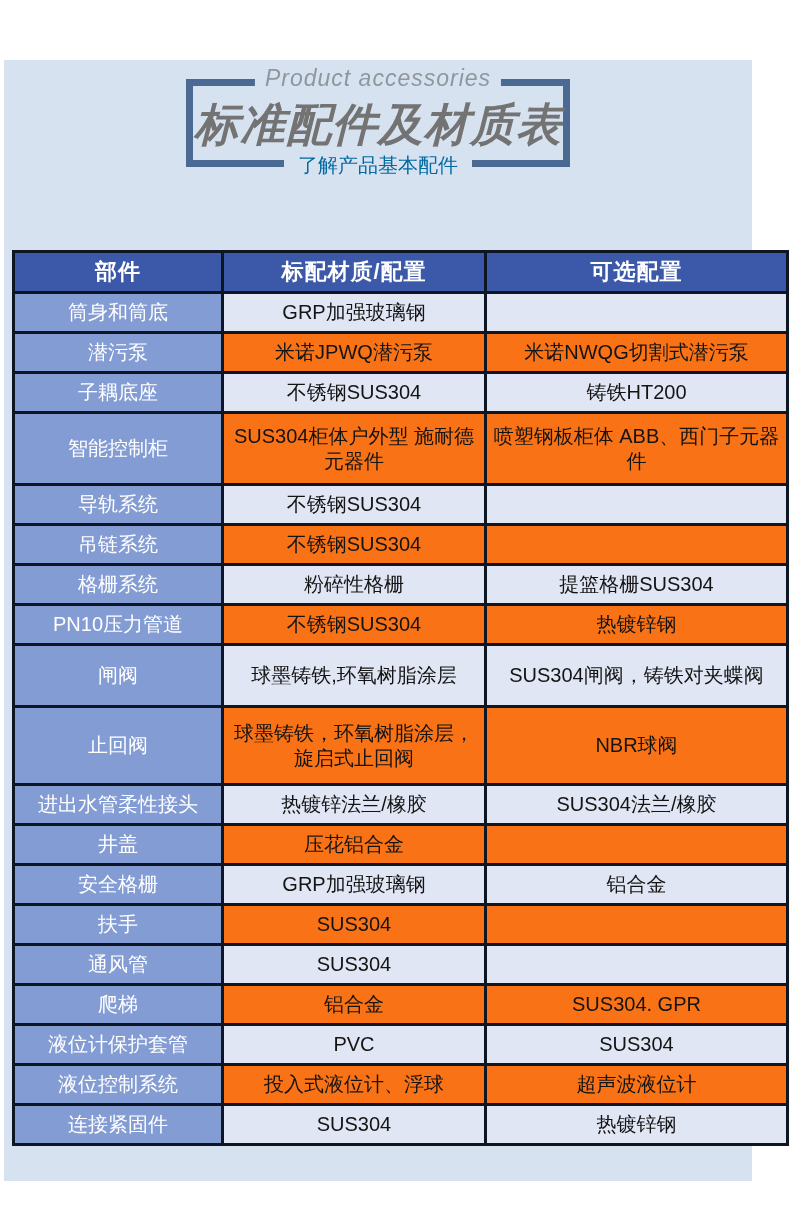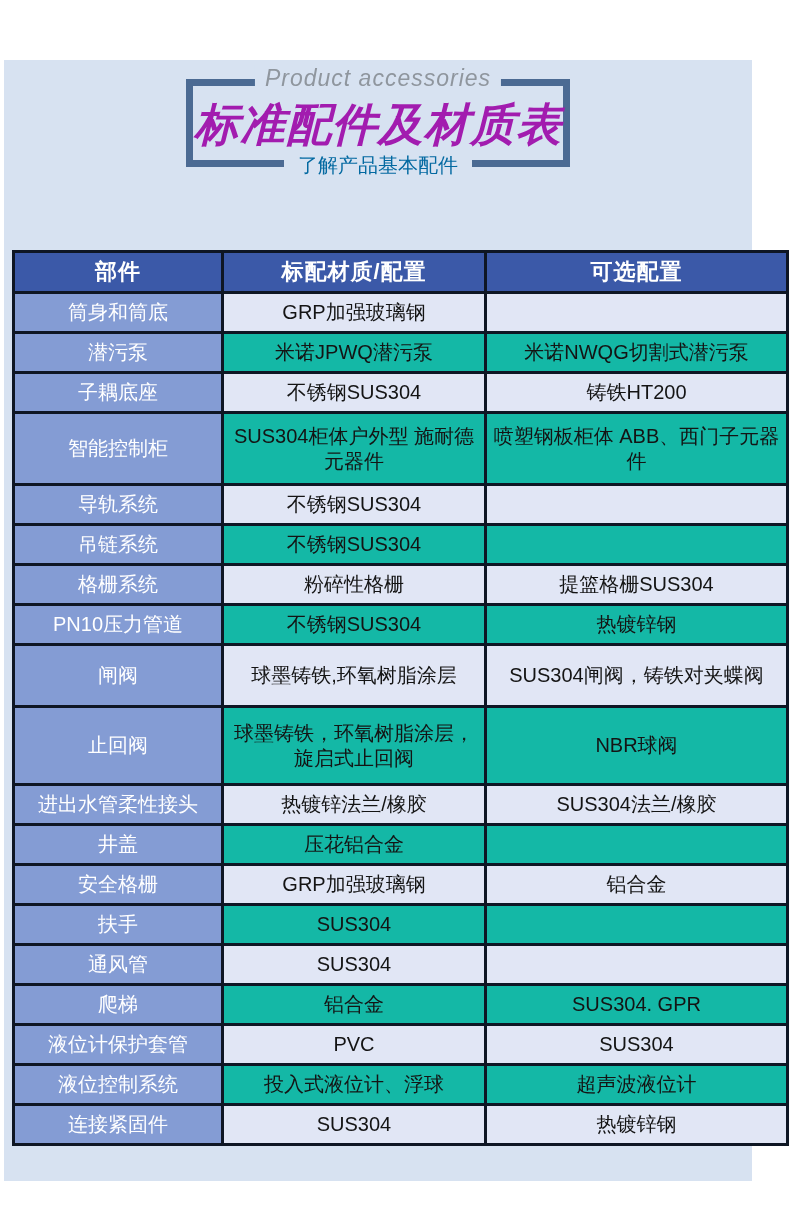--- a/index.html
+++ b/index.html
@@ -25,7 +25,7 @@
     position: absolute; top: 50%; left: 50%; transform: translate(-50%, -46%);
     white-space: nowrap;
     font-size: 45px; font-weight: 900; font-style: italic;
-    color: #a21caf; letter-spacing: 1px;
+    color: #737373; letter-spacing: 1px;
   }
   .subtitle {
     position: absolute; bottom: -19px; left: 50%; transform: translateX(-50%);

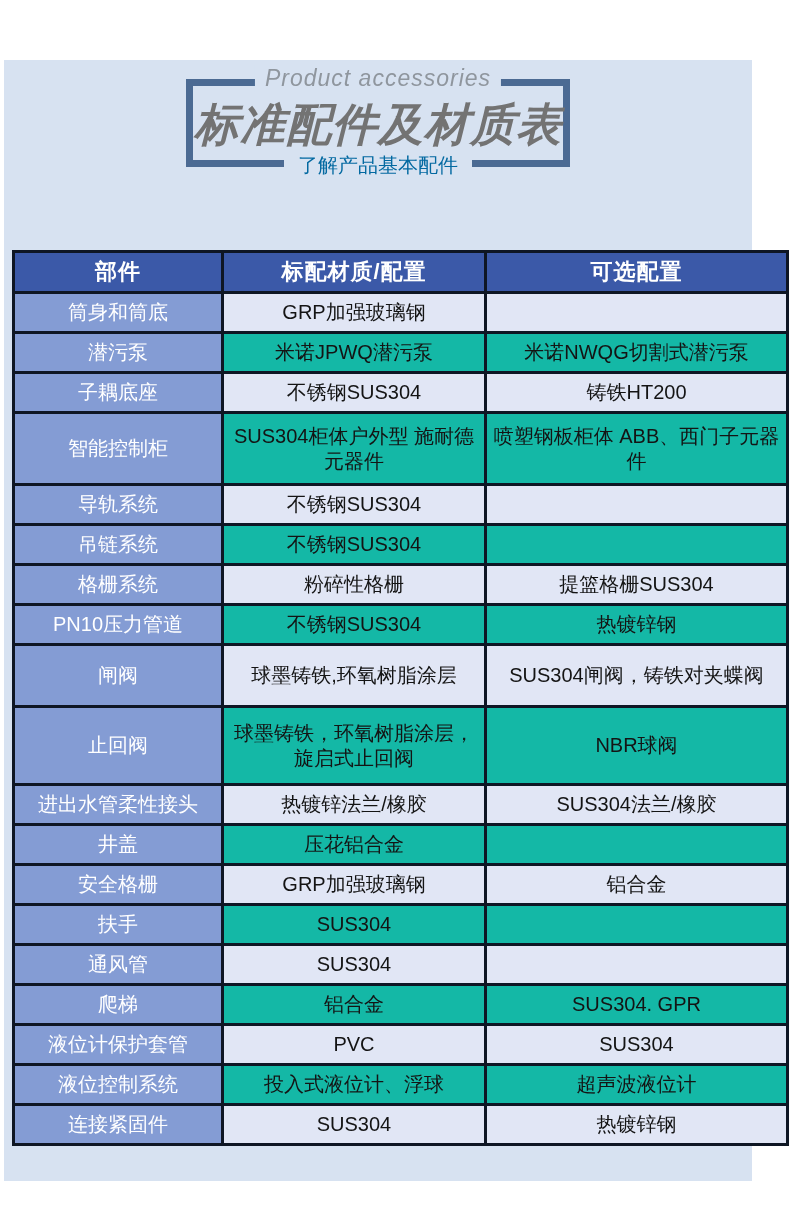--- a/index.html
+++ b/index.html
@@ -60,7 +60,7 @@
     font-size: 20px; font-weight: normal;
   }
   table.spec tbody td {
-    background: #14b8a6; color: #141414; font-size: 20px;
+    background: #f97316; color: #141414; font-size: 20px;
   }
   table.spec tbody tr:nth-child(odd) td { background: #e1e6f5; }
 </style>

